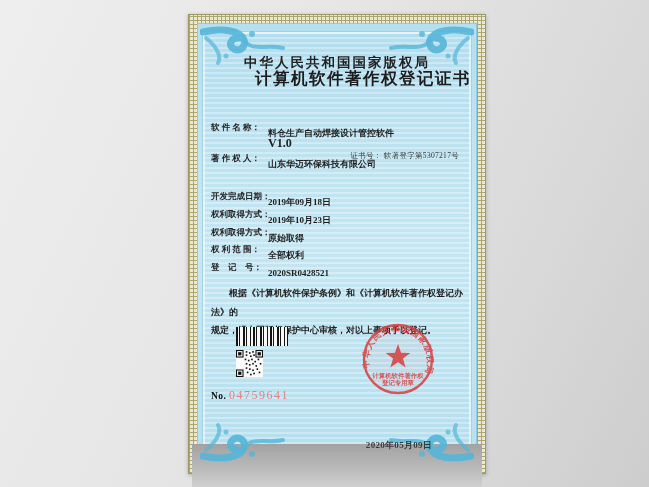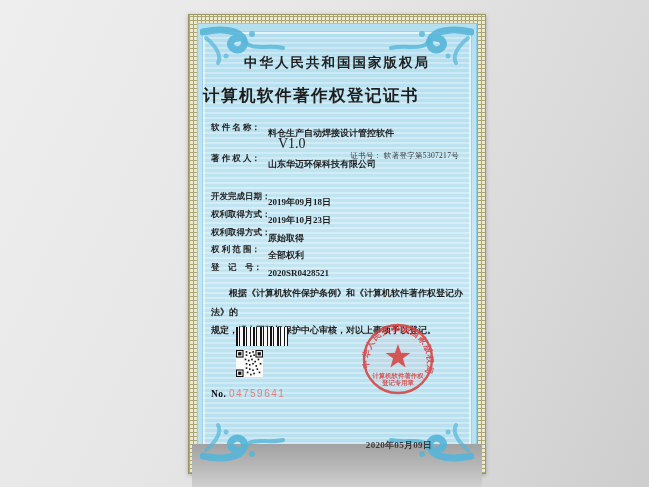--- a/index.html
+++ b/index.html
@@ -43,7 +43,7 @@
     font-size:13.5px; font-weight:700; color:#222; letter-spacing:2px;
   }
   .cert-title {
-    position:absolute; top:53px; left:0; width:100%; text-align:left;
+    position:absolute; top:36px; left:0; width:100%; text-align:right;
     font-size:16.5px; font-weight:700; color:#1d1d1d; letter-spacing:1.5px;
   }
   .cert-no {

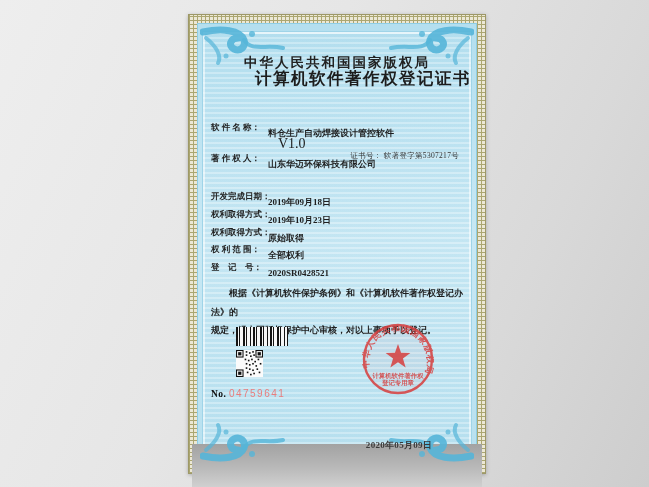--- a/index.html
+++ b/index.html
@@ -53,7 +53,7 @@
   .row { position:absolute; left:8px; white-space:nowrap; color:#222; }
   .row .lbl { display:inline-block; width:57px; font-weight:700; font-size:8.5px; vertical-align:top; }
   .row .val { font-size:9px; font-weight:700; color:#1e1e1e; }
-  .r0 { top:90px; } .rv { top:104px; left:75px; font-size:14px; font-weight:400; color:#1e1e1e; position:absolute; }
+  .r0 { top:90px; } .rv { top:104px; left:65px; font-size:12px; font-weight:700; color:#1e1e1e; position:absolute; }
   .r1 { top:121px; } .r2 { top:159px; } .r3 { top:177px; } .r4 { top:195px; } .r5 { top:212px; } .r6 { top:230px; }
   .statement {
     position:absolute; top:252px; left:8px; width:256px;

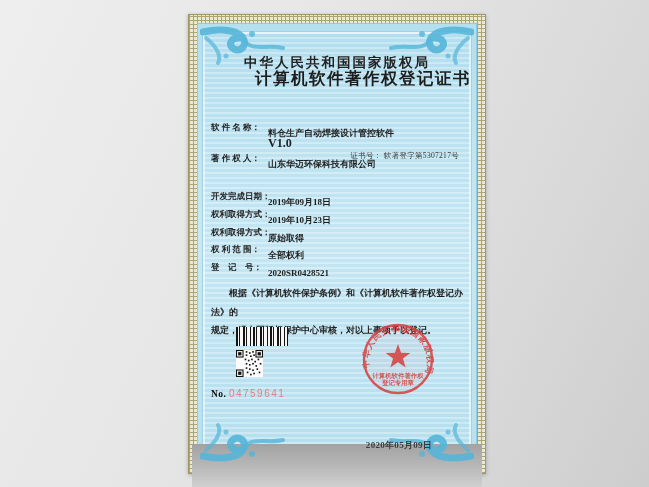--- a/index.html
+++ b/index.html
@@ -70,7 +70,7 @@
   .qr { position:absolute; left:33px; top:318px; width:27px; height:27px; }
   .serial { position:absolute; left:8px; top:356px; font-size:9.5px; white-space:nowrap; }
   .serial .pfx { color:#111; font-weight:700; letter-spacing:.5px; }
-  .serial .num { color:#e87d7d; letter-spacing:1.5px; font-family:Liberation Sans, sans-serif; font-size:10px; }
+  .serial .num { color:#e87d7d; letter-spacing:1.5px; font-family:Liberation Serif, serif; font-size:12px; }
   .issue-date {
     position:absolute; left:158px; top:359px; width:76px; text-align:center;
     font-size:9px; font-weight:700; color:#3a3a3a; z-index:4; letter-spacing:.3px;margin-top:48px;

